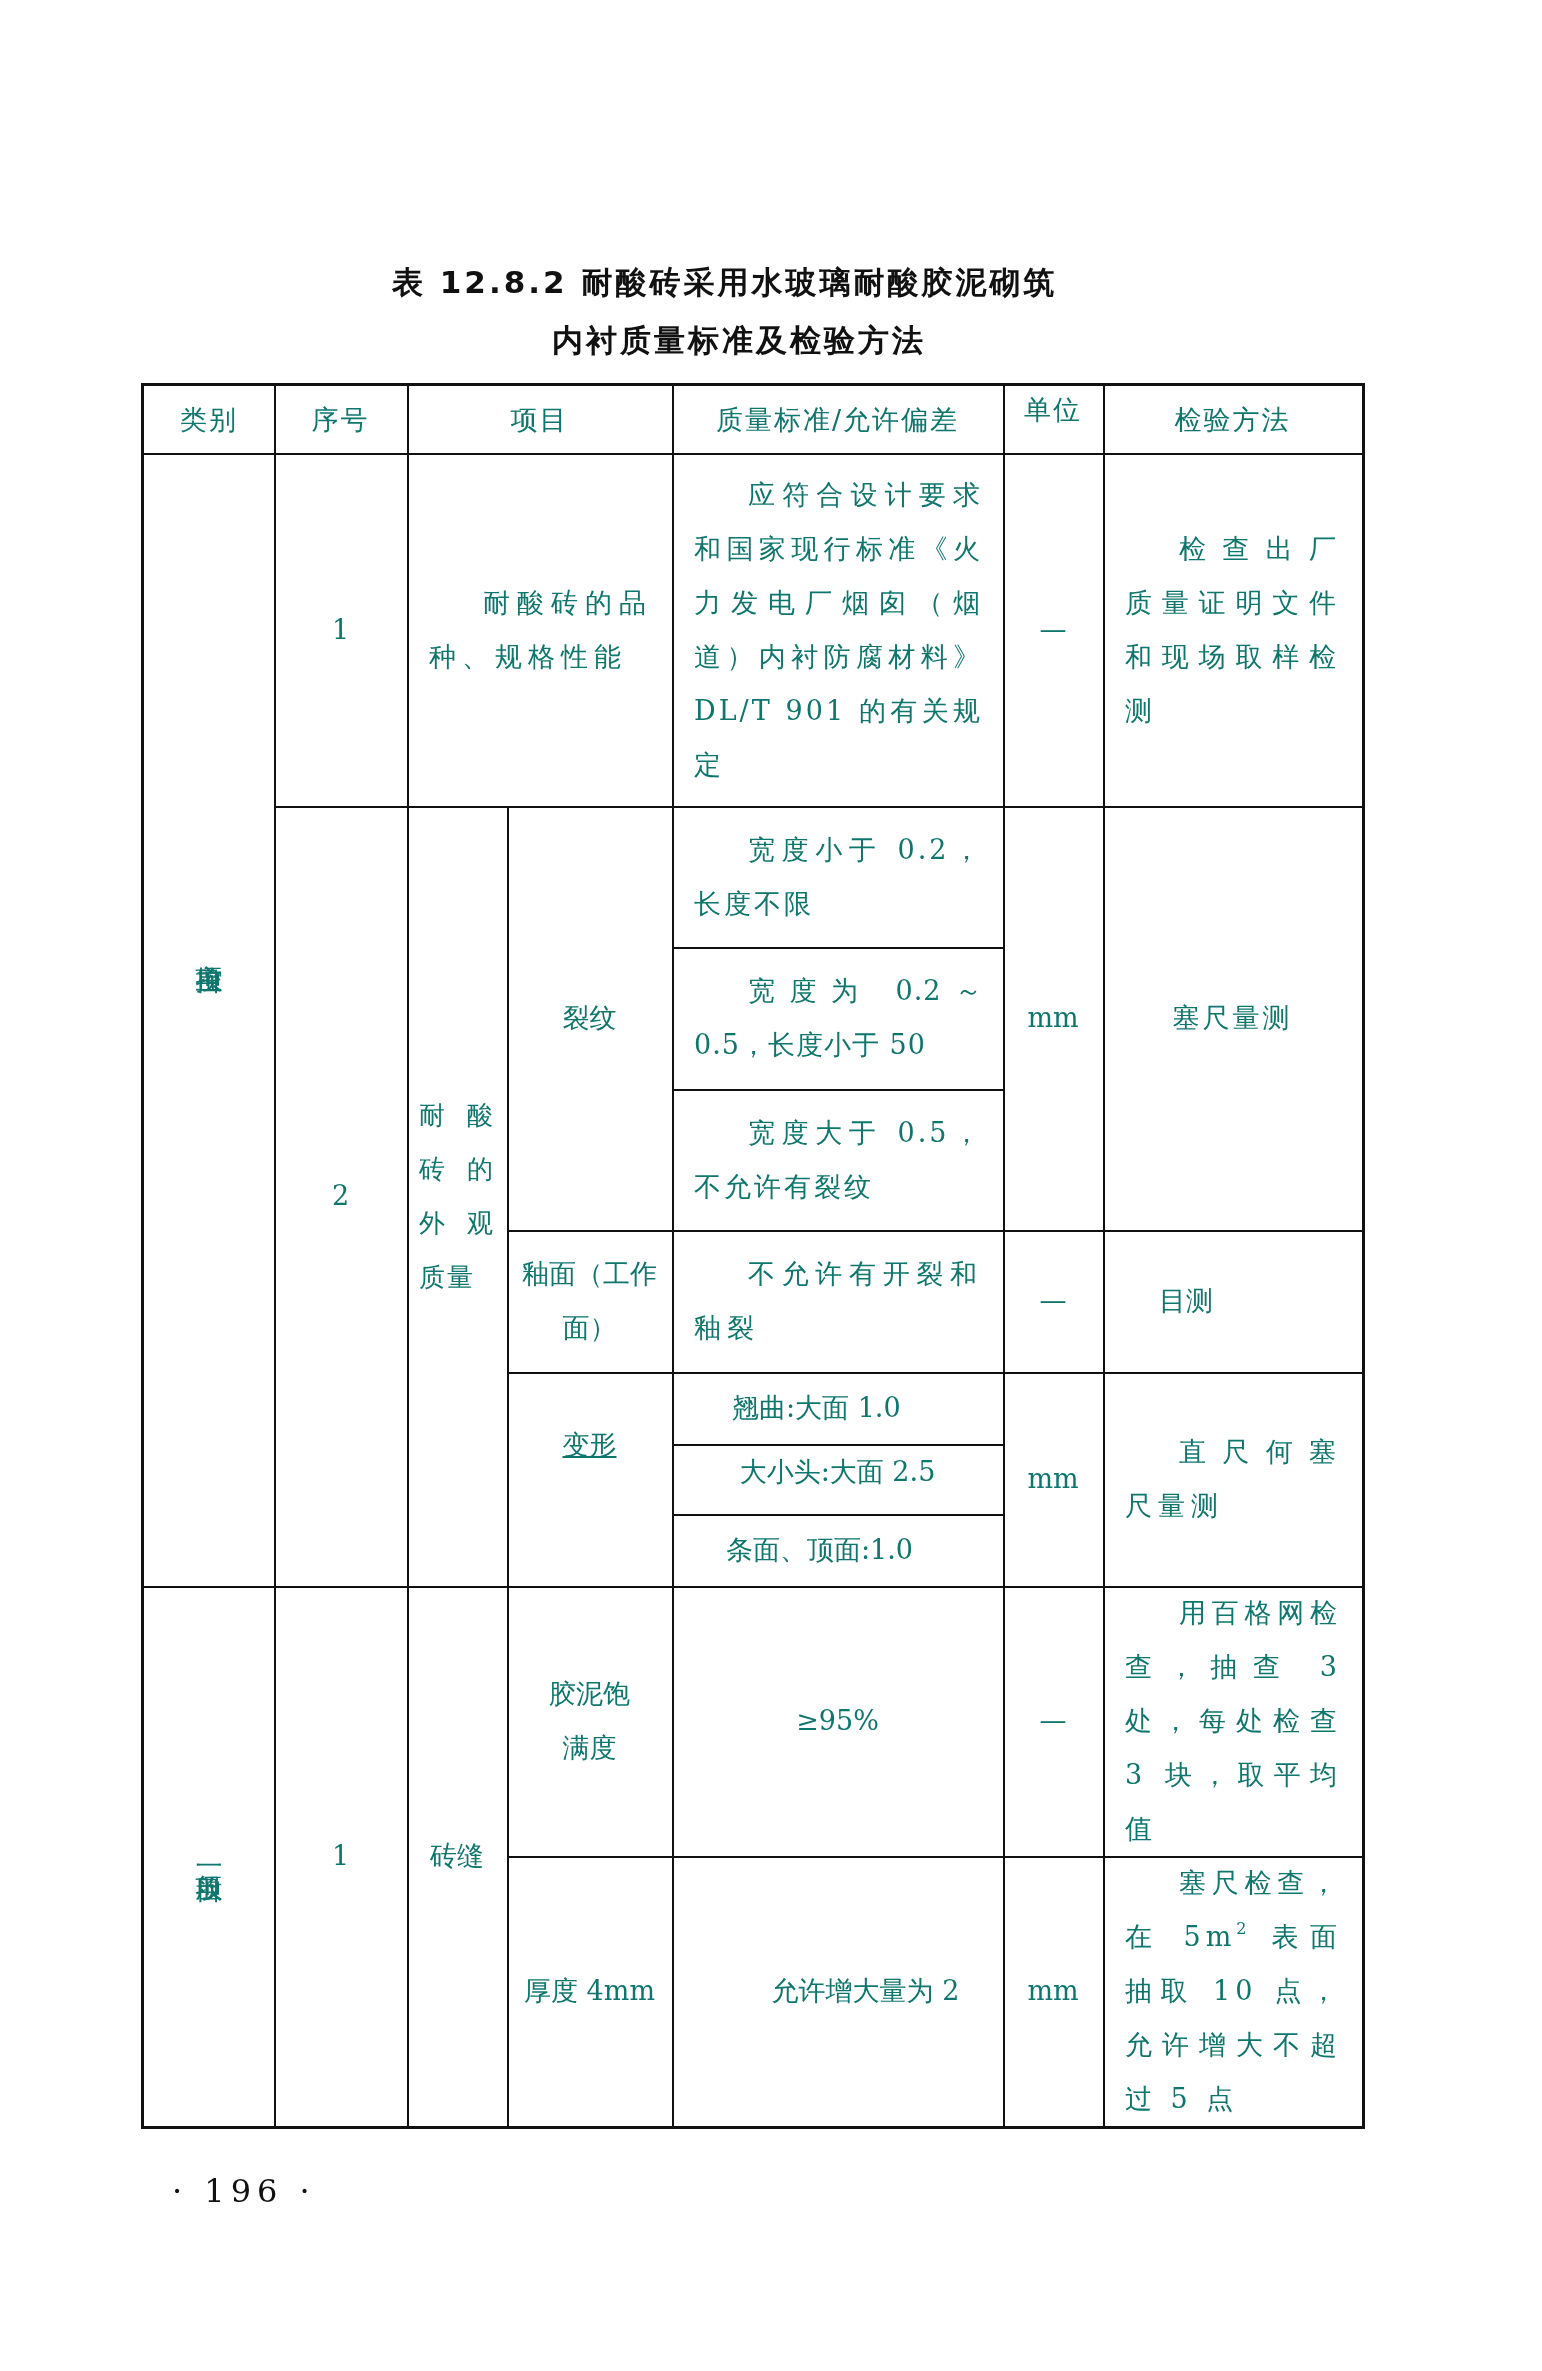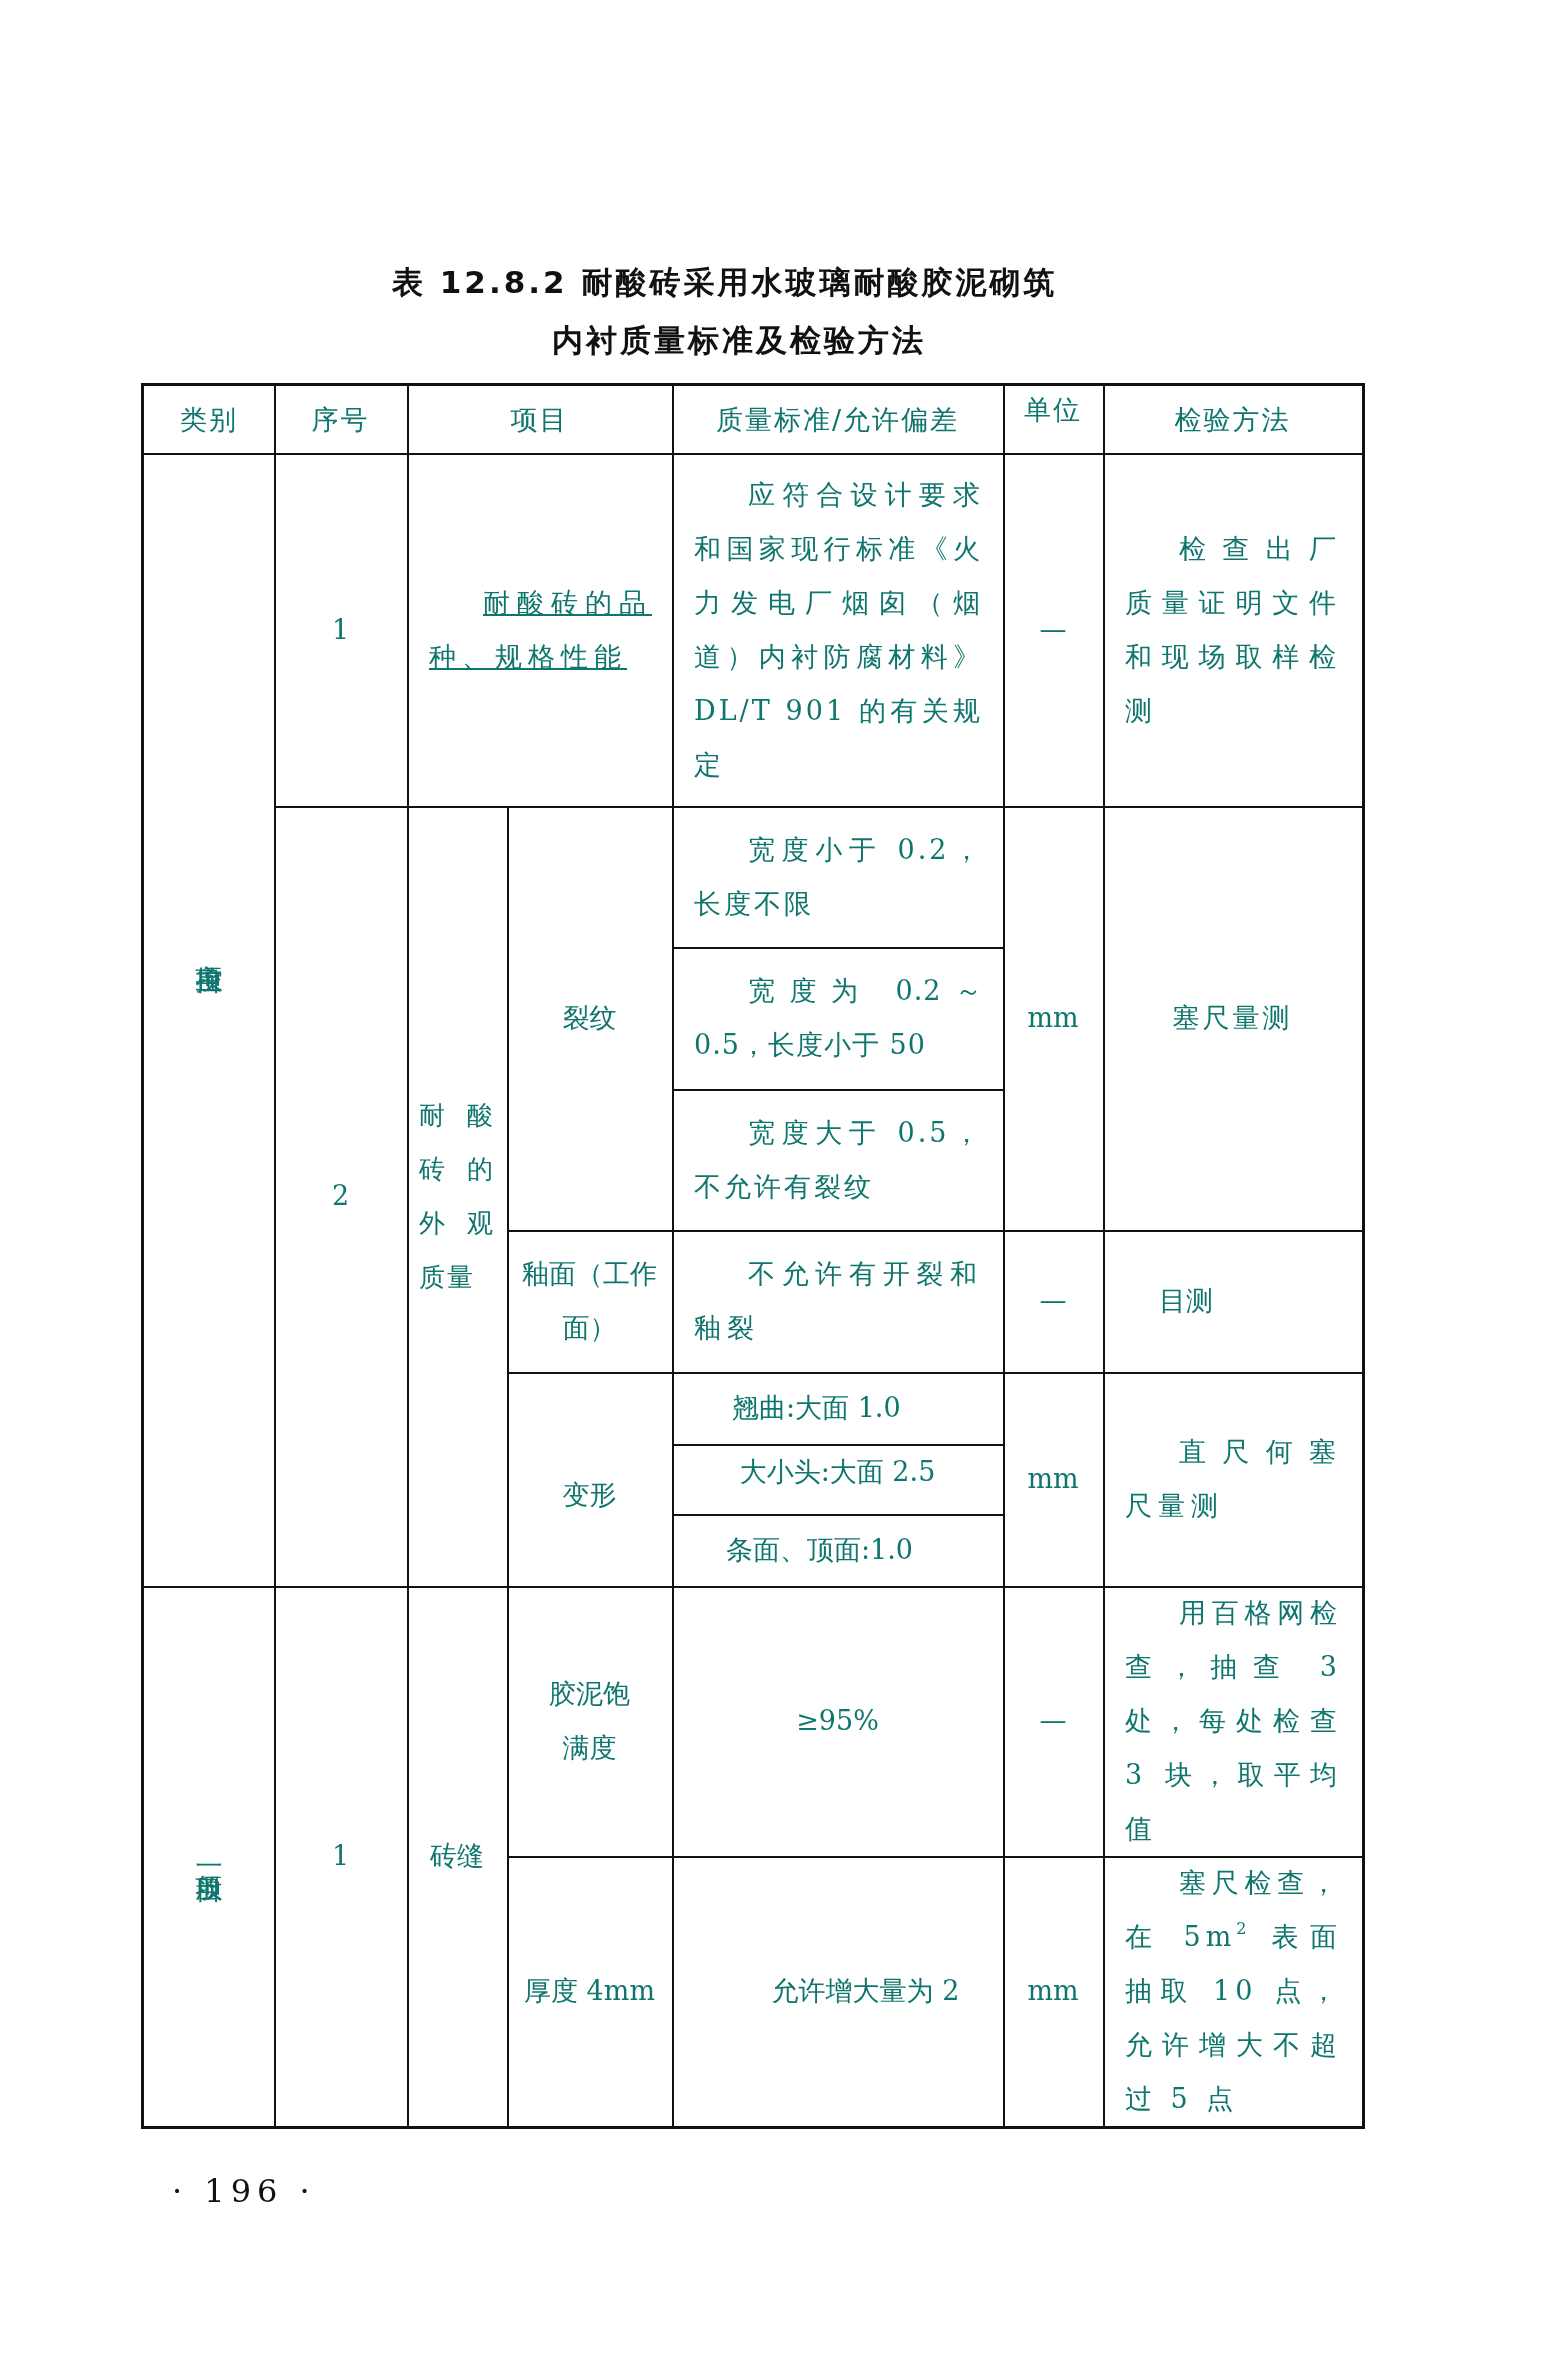--- a/index.html
+++ b/index.html
@@ -77,7 +77,7 @@
       <span>1</span>
     </div>
   <div class="cell" style="left:263px; top:67px; width:265px; height:353px;">
-    <span class="para indent-wrap" style="text-indent:54px; letter-spacing:6px;text-decoration:underline;">耐酸砖的品种、规格性能</span>
+    <span class="para indent-wrap" style="text-indent:54px; letter-spacing:6px;">耐酸砖的品种、规格性能</span>
   </div>
   <div class="cell" style="left:528px; top:67px; width:331px; height:353px;">
     <span class="para" style="text-indent:54px;">应符合设计要求和国家现行标准《火力发电厂烟囱（烟道）内衬防腐材料》DL/T 901 的有关规定</span>

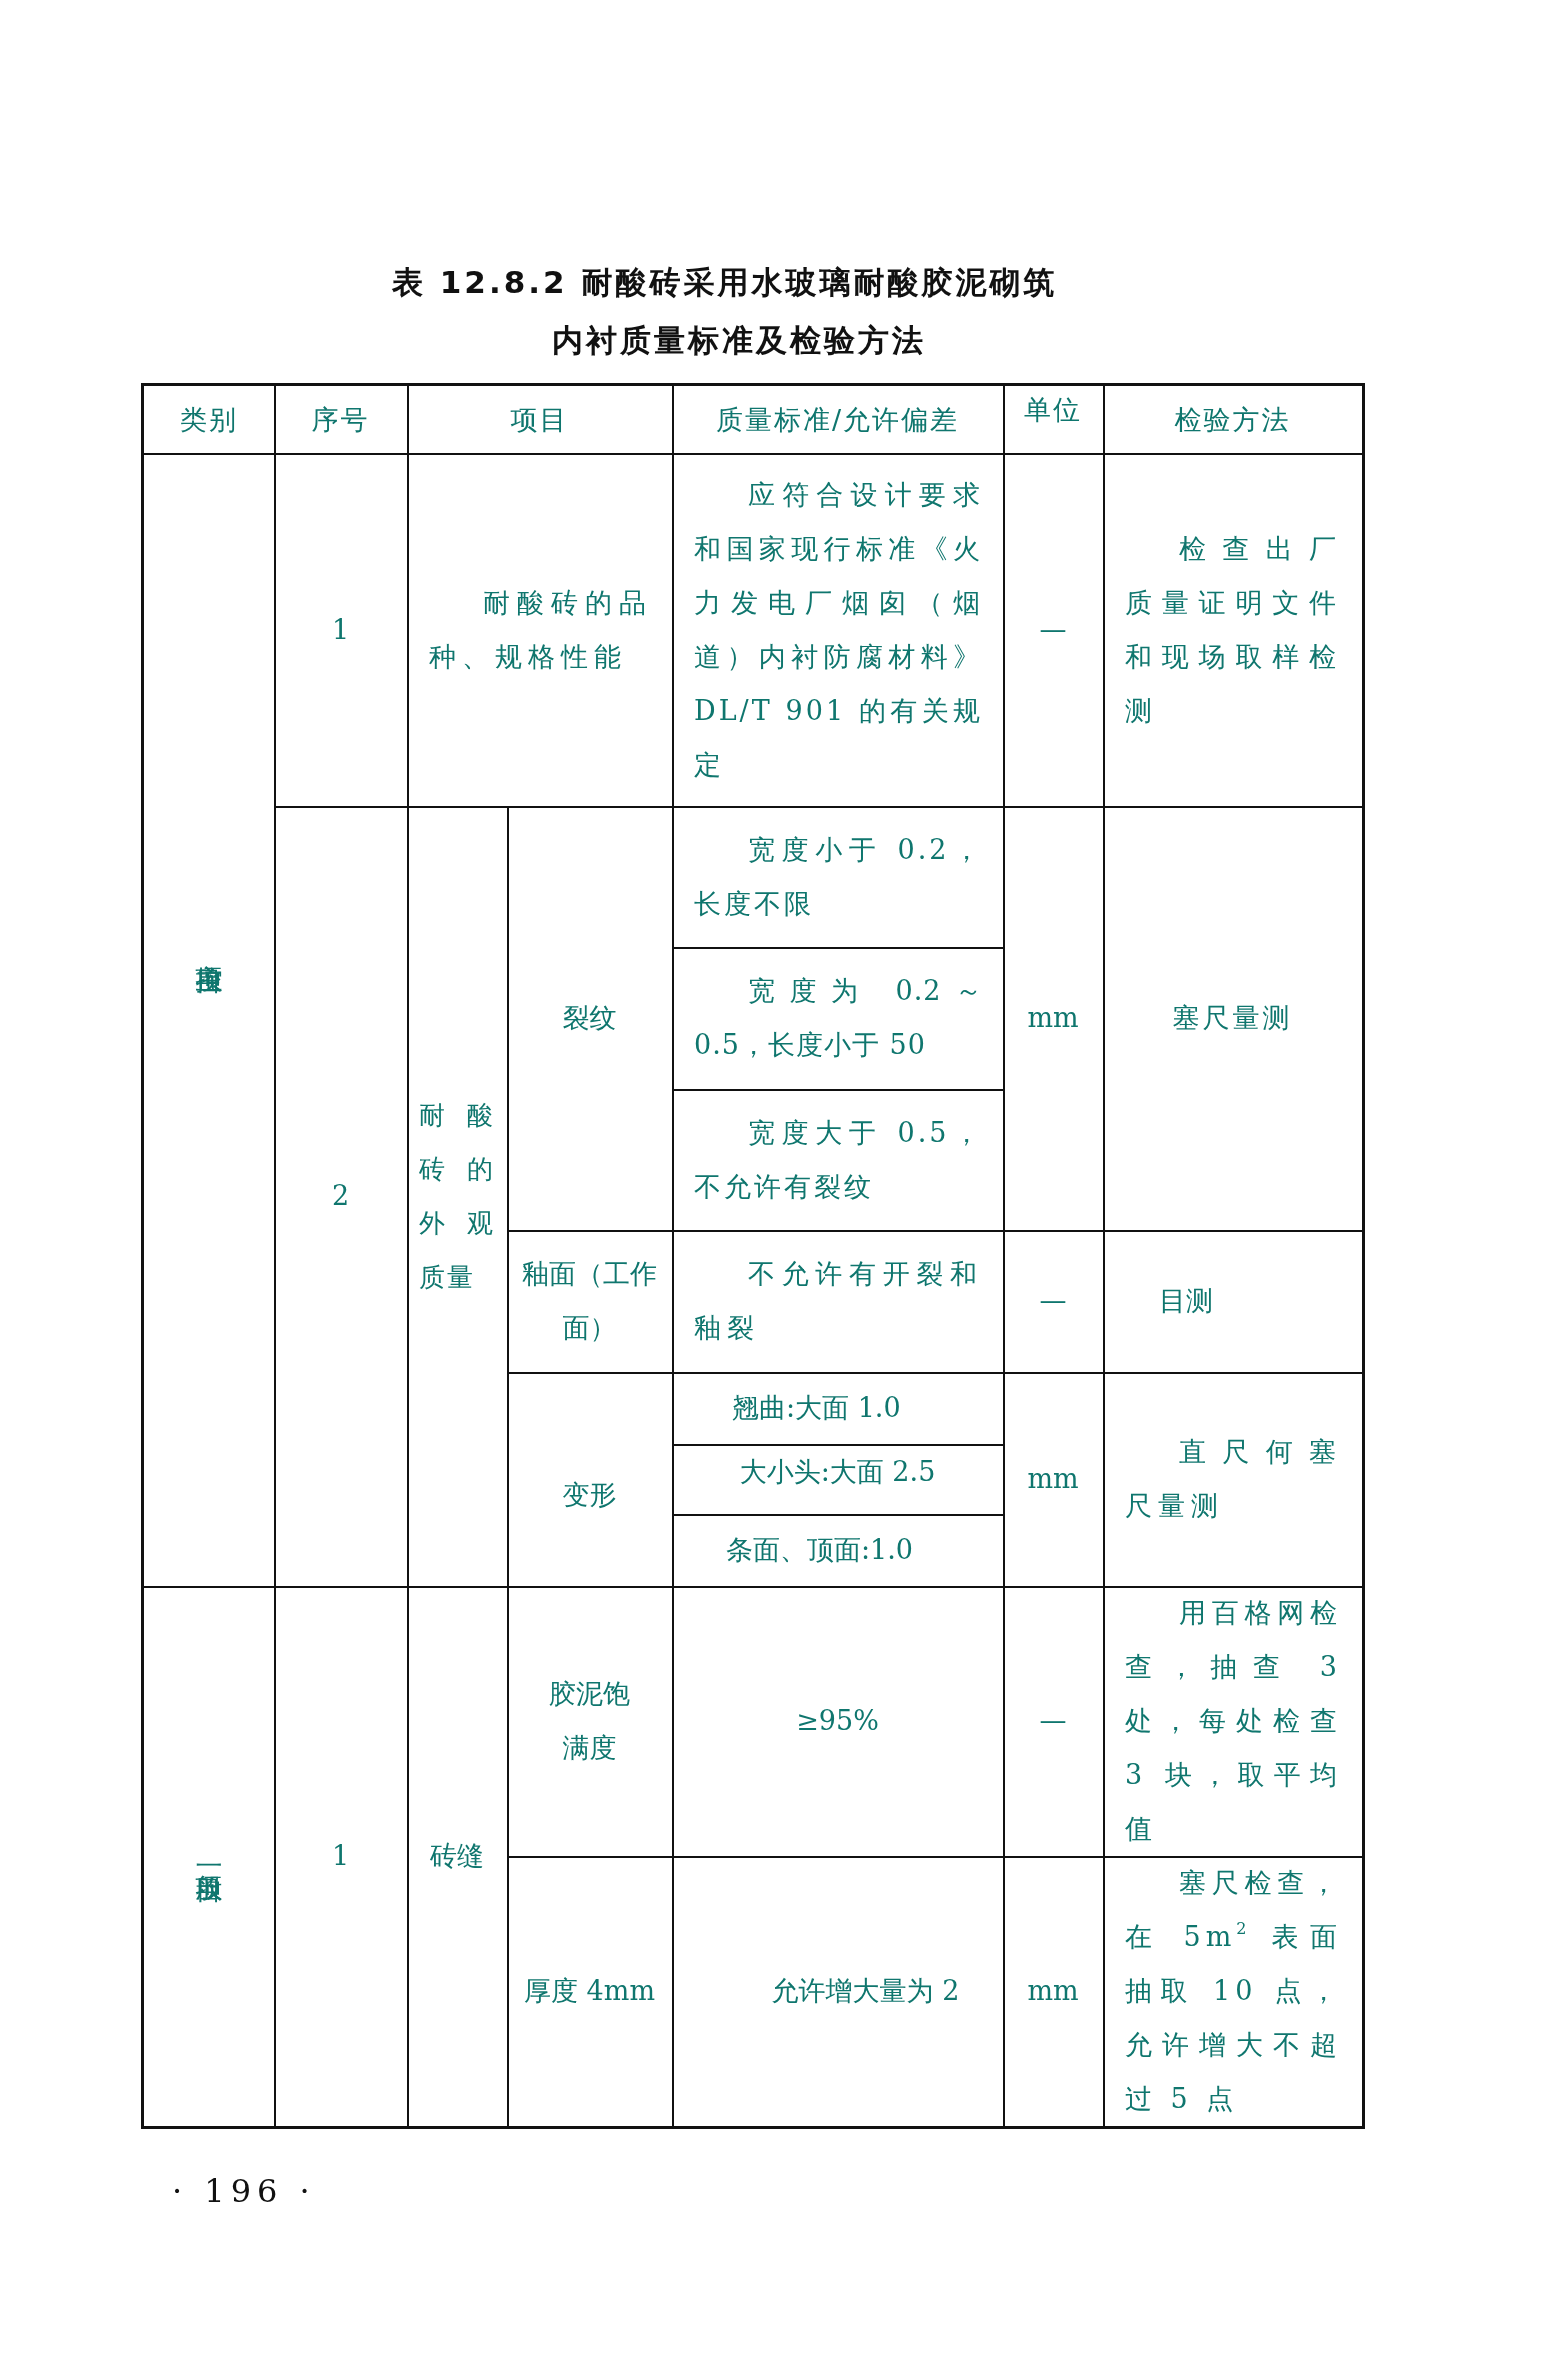--- a/index.html
+++ b/index.html
@@ -128,7 +128,7 @@
       <span>目测</span>
     </div>
 
-  <div class="cell" style="left:363px; top:996px; width:165px; height:226px;">
+  <div class="cell" style="left:363px; top:946px; width:165px; height:226px;text-decoration:underline;">
       <span>变形</span>
     </div>
   <div class="cell" style="left:528px; top:986px; width:331px; height:72px; justify-content:flex-start; padding-left:60px;">

